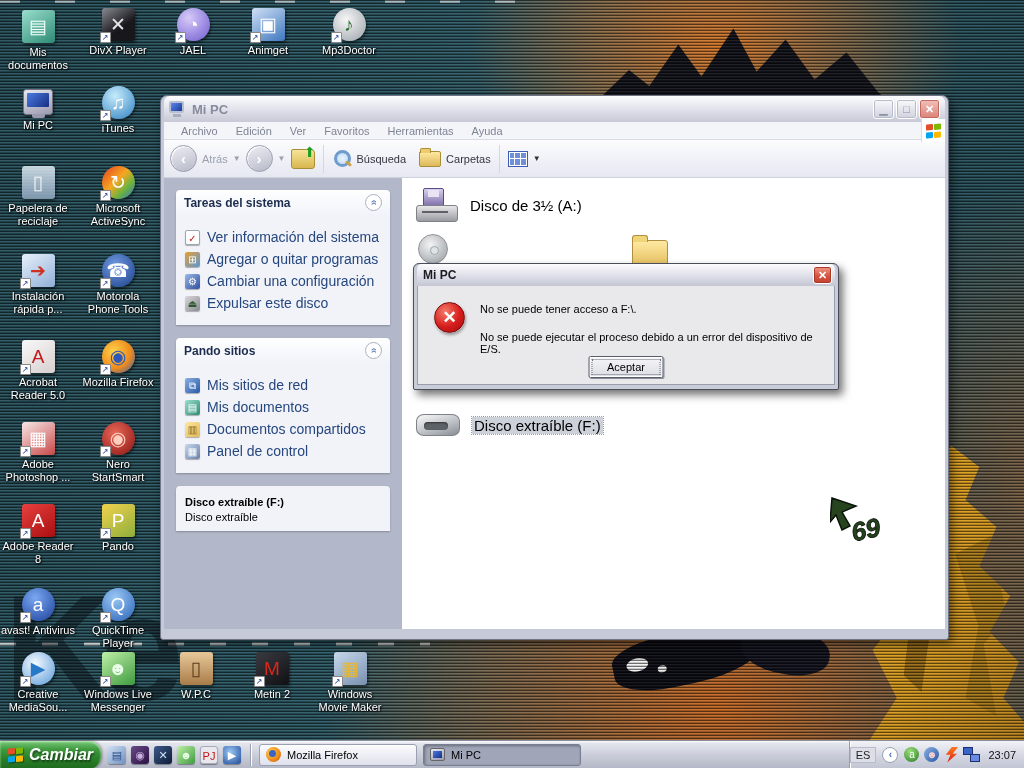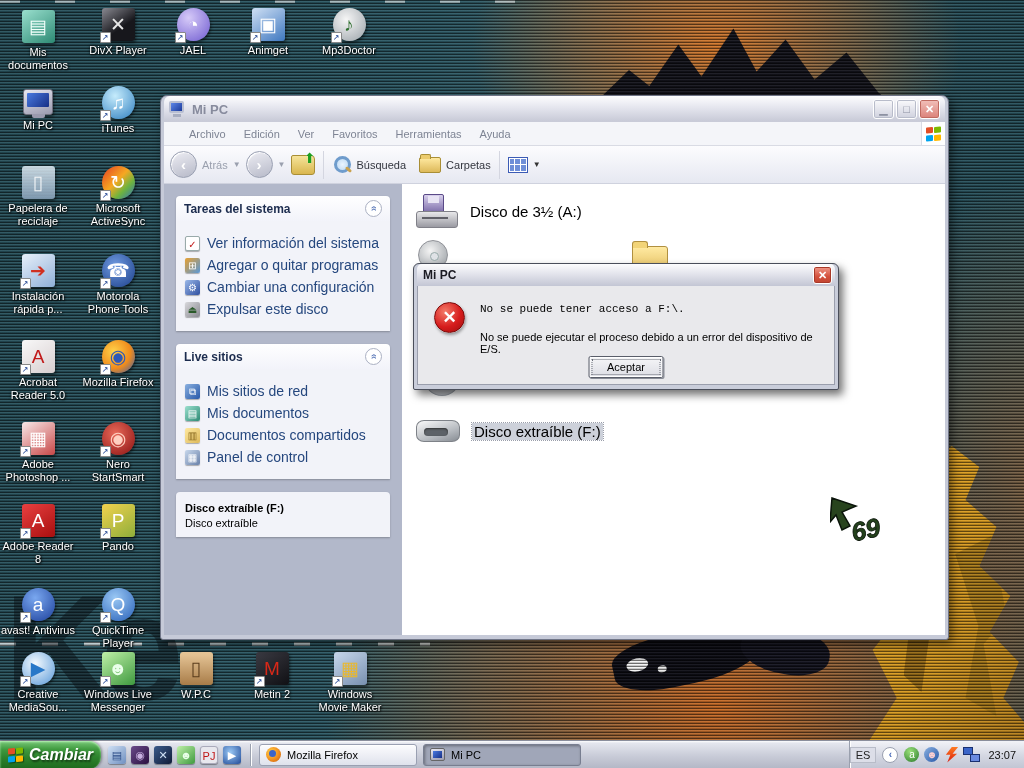--- a/index.html
+++ b/index.html
@@ -66,7 +66,7 @@
     background:linear-gradient(180deg,#fafafc,#cfd1de); color:#8b8fa0; box-shadow:inset 0 0 0 1px #b8bcca; }
   .wbtn.close { background:linear-gradient(180deg,#f2c0ba,#db8179); color:#fff; box-shadow:inset 0 0 0 1px #c06a60; font-weight:bold; }
 
-  .menubar { height:24px; background:#f4f5f9; border-bottom:1px solid #d9dbe4; display:flex; align-items:center; padding-left:16px; }
+  .menubar { height:18px; background:#f4f5f9; border-bottom:1px solid #d9dbe4; display:flex; align-items:center; padding-left:8px; }
   .menu-item { font-size:11px; color:#7e8494; padding:0 9px; }
   .menubar .spacer { flex:1; }
   .winlogo { width:24px; height:23px; background:#fff; border-left:1px solid #d9dbe4; display:flex; align-items:center; justify-content:center; }

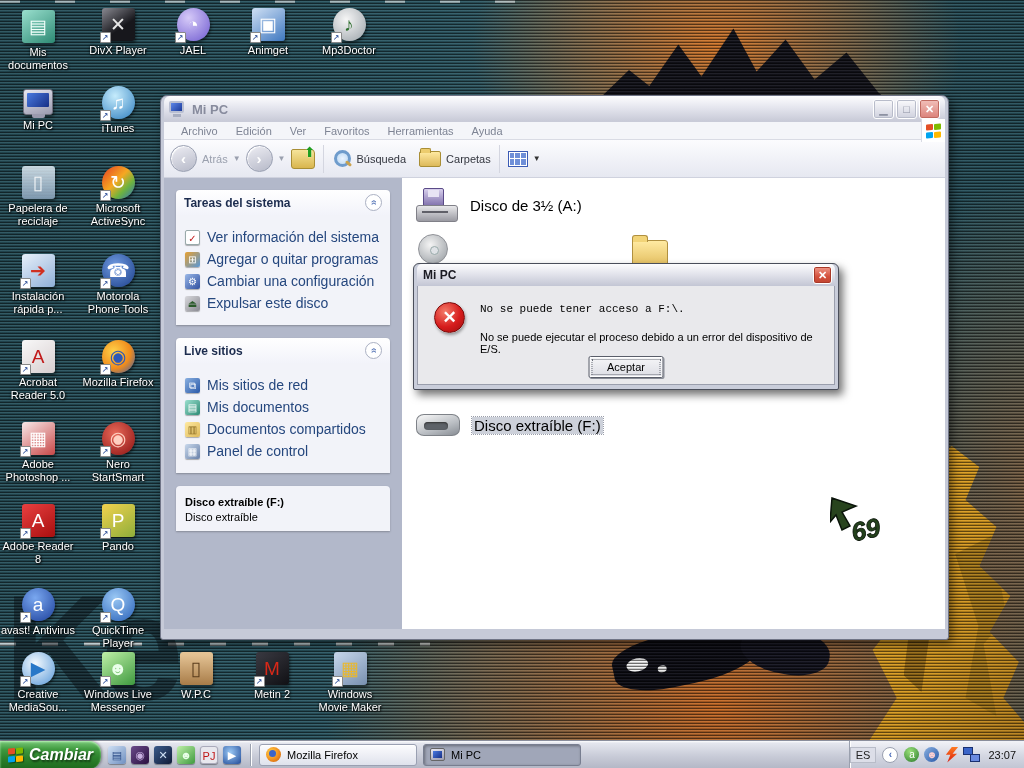--- a/index.html
+++ b/index.html
@@ -149,7 +149,7 @@
   .err-icon { position:absolute; left:16px; top:16px; width:31px; height:31px; border-radius:50%;
     background:radial-gradient(circle at 35% 30%, #f47c6a, #d61c1c 55%, #9c0e0e); border:1px solid #7c0a0a;
     color:#fff; font-size:17px; font-weight:bold; text-align:center; line-height:29px; box-shadow:1px 2px 3px rgba(0,0,0,.35); }
-  .dlg-line1 { position:absolute; left:62px; top:17px; font-size:11px; color:#000;font-family:Liberation Mono, monospace; }
+  .dlg-line1 { position:absolute; left:62px; top:17px; font-size:11px; color:#000; }
   .dlg-line2 { position:absolute; left:62px; top:45px; font-size:11px; color:#000; }
   .dlg-btn { position:absolute; left:50%; transform:translateX(-50%); top:70px; width:75px; height:22px;
     background:linear-gradient(180deg,#f6f6f8,#dcdde4); border:1px solid #5a5e6a; border-radius:2px;

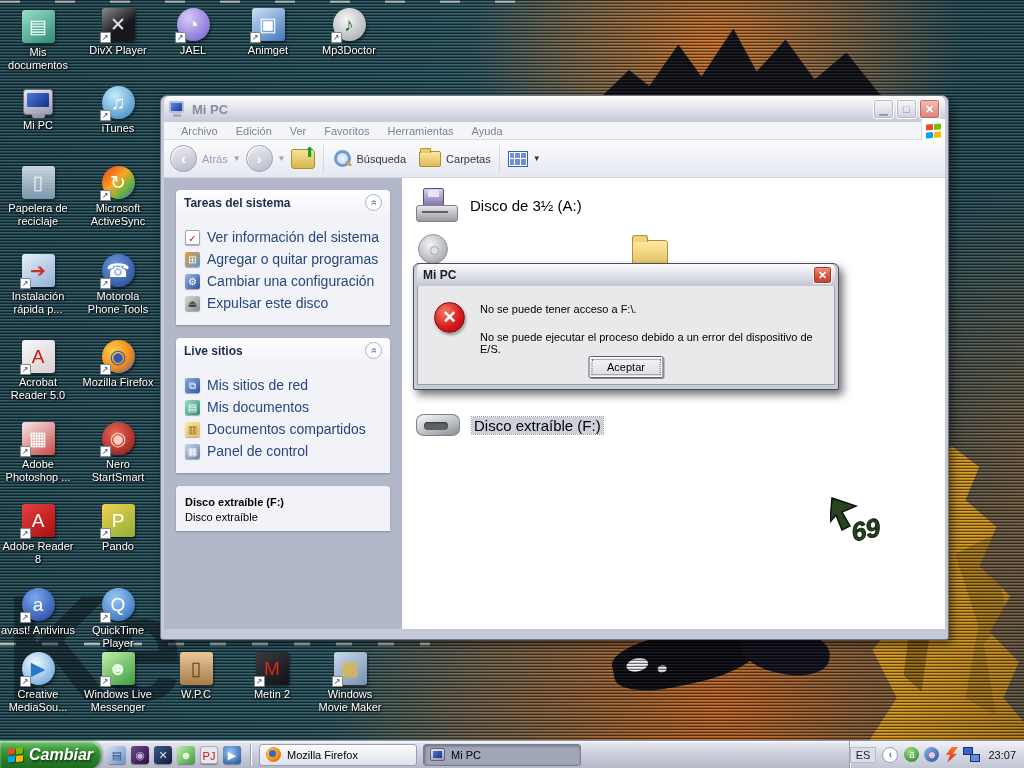--- a/index.html
+++ b/index.html
@@ -459,7 +459,7 @@
           </div>
           <div class="pbox">
             <div class="pbox-head">
-              <span class="pbox-title">Live sitios</span>
+              <span class="pbox-title">Pando sitios</span>
               <div class="chev">
                 <span>»</span>
               </div>

